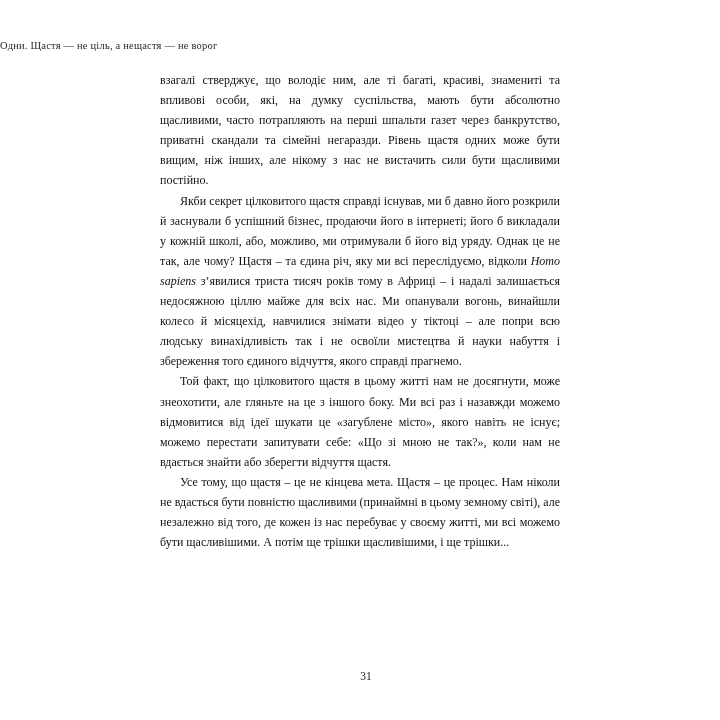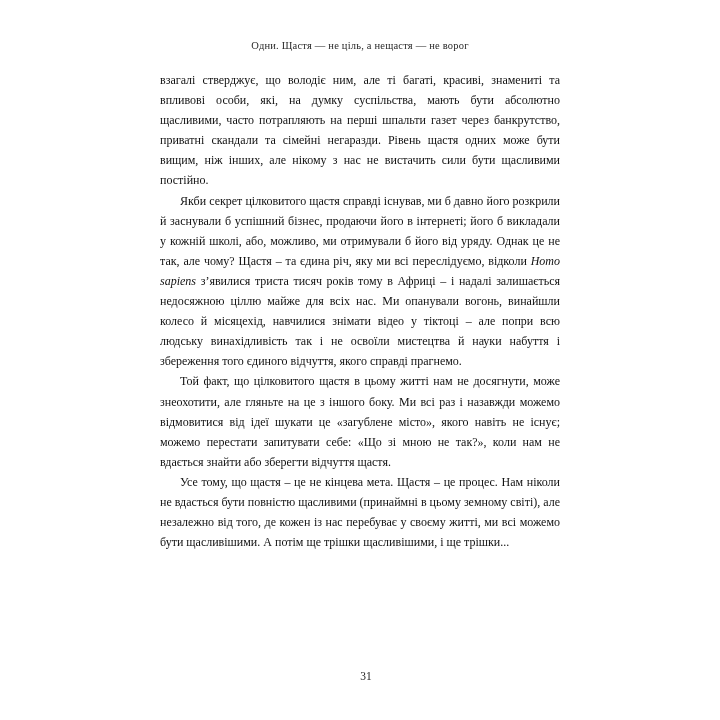--- a/index.html
+++ b/index.html
@@ -25,7 +25,7 @@
     top: 40px;
     left: 0;
     width: 720px;
-    text-align: center;
+    text-align: left;
     font-size: 10.5px;
     letter-spacing: 0.2px;
     color: #2a2a2a;

